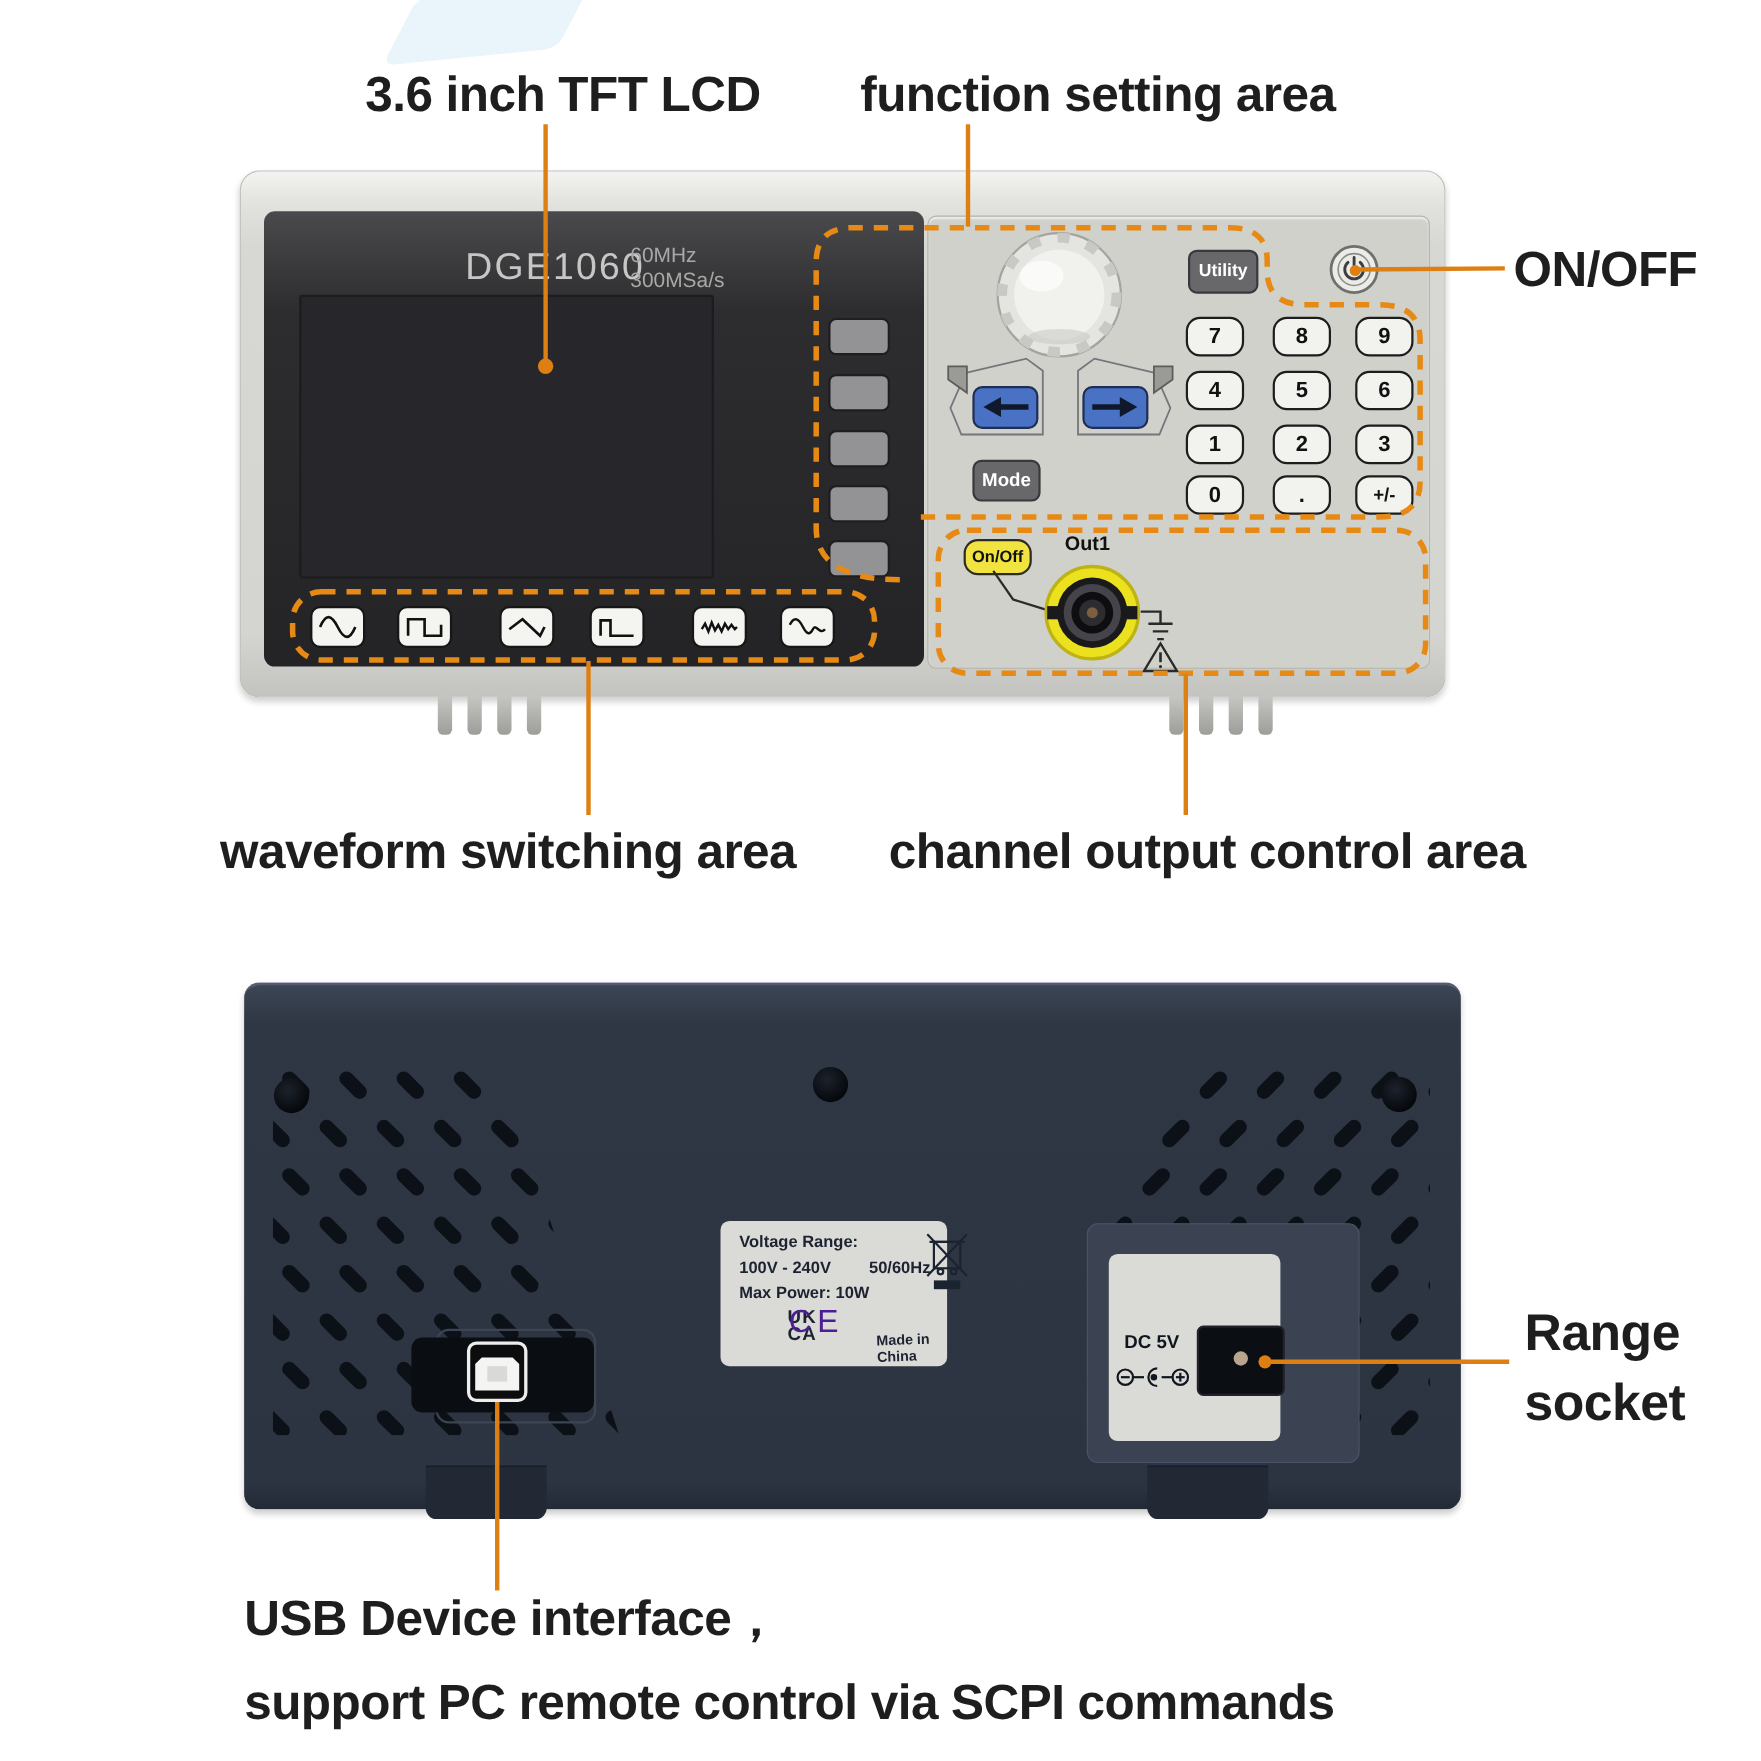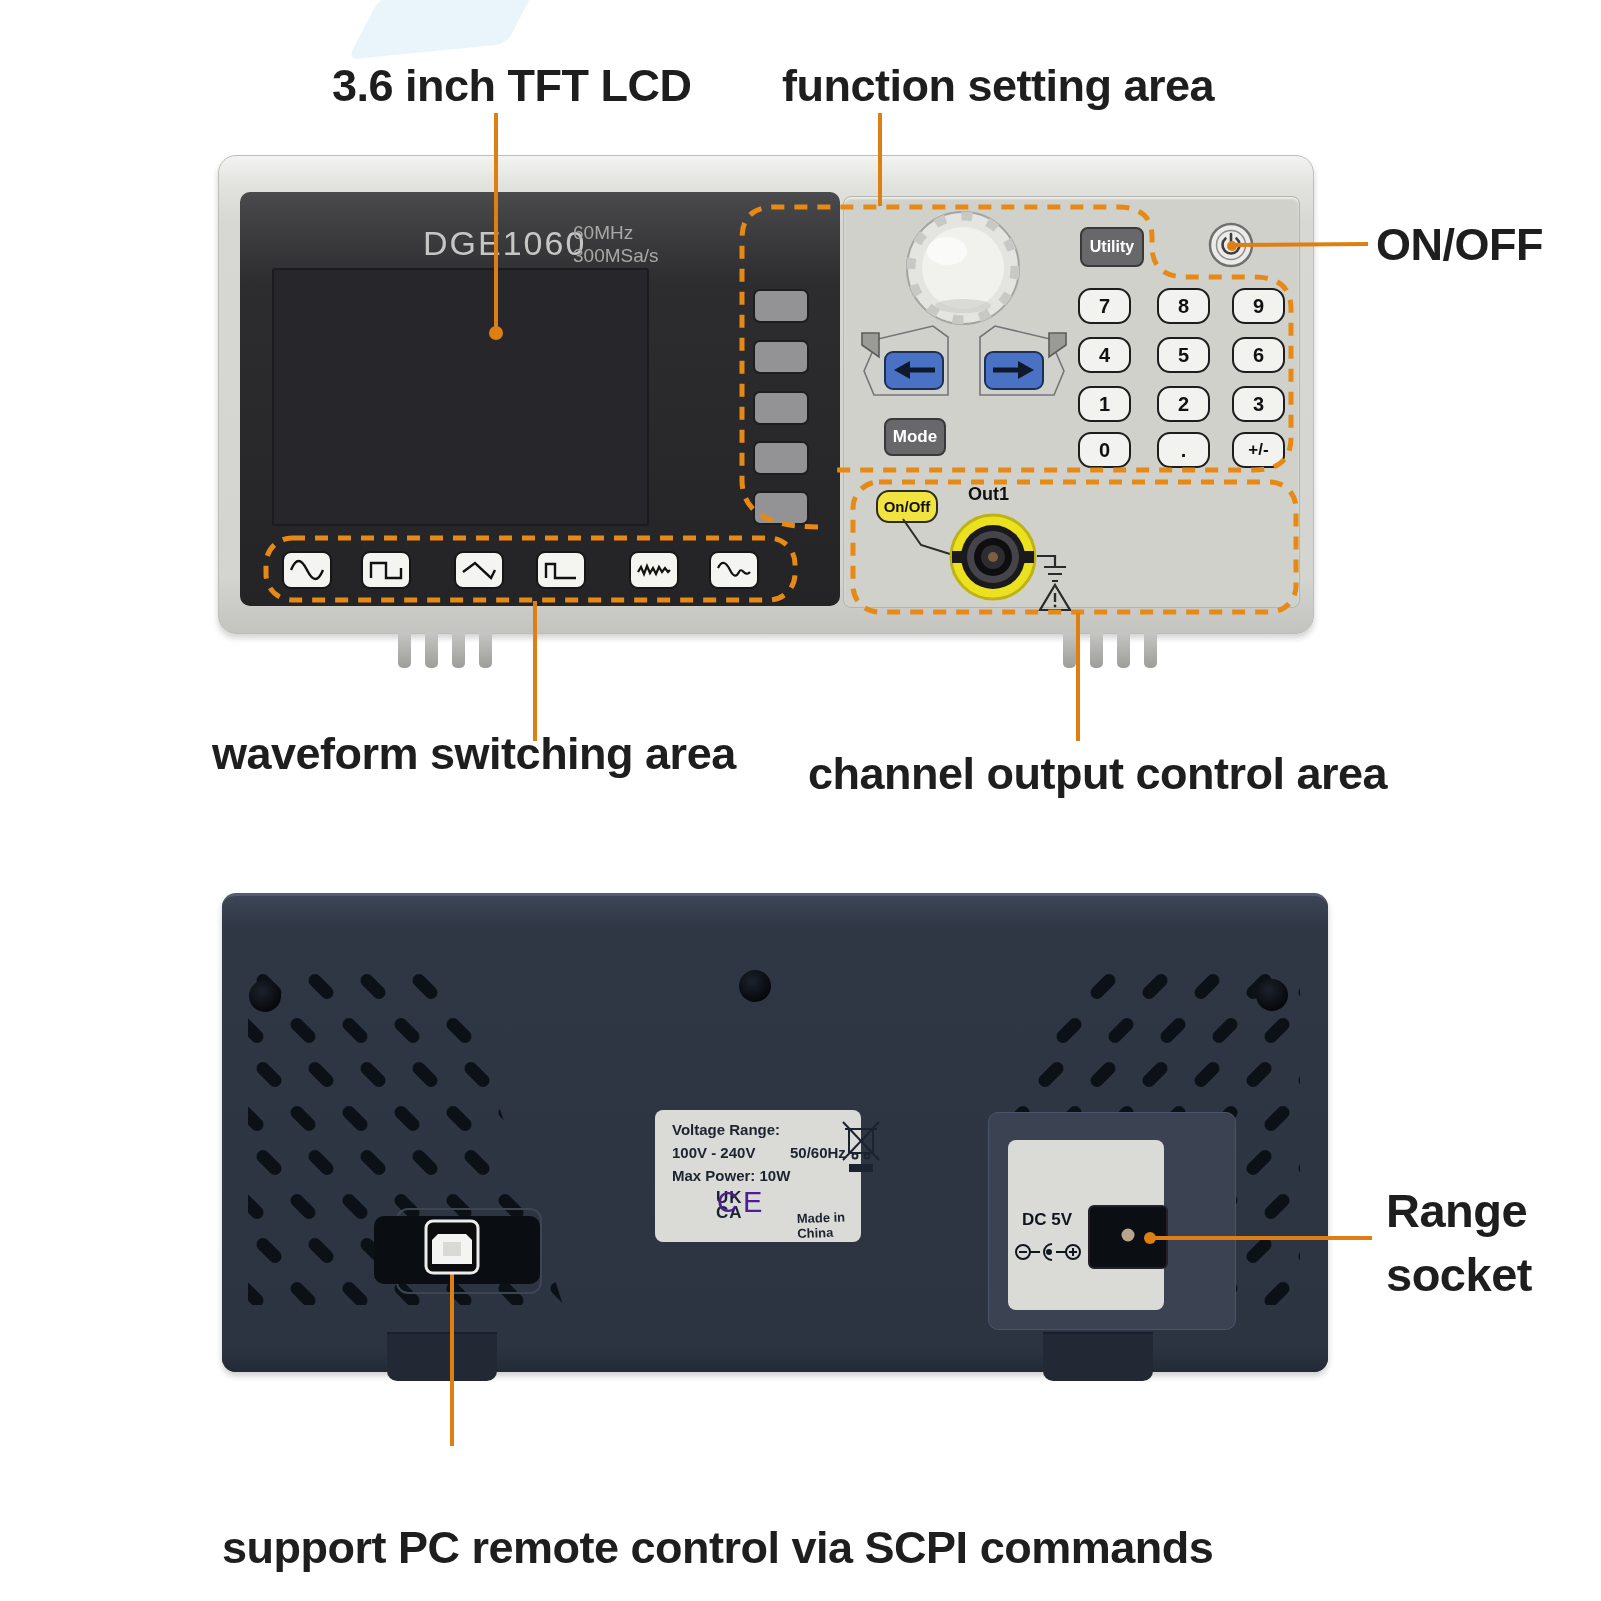--- a/index.html
+++ b/index.html
@@ -168,7 +168,7 @@
   <div class="abs ridge" style="left:1117px;"></div>
   <div class="abs ridge" style="left:1144px;"></div>
 
-  <div class="abs callout ctr" style="left:200px;top:728px;width:520px;margin-left:12px;">waveform switching area</div>
+  <div class="abs callout ctr" style="left:200px;top:748px;width:520px;">waveform switching area</div>
   <div class="abs callout ctr" style="left:808px;top:748px;width:540px;">channel output control area</div>
 
   <div class="abs back-body"></div>

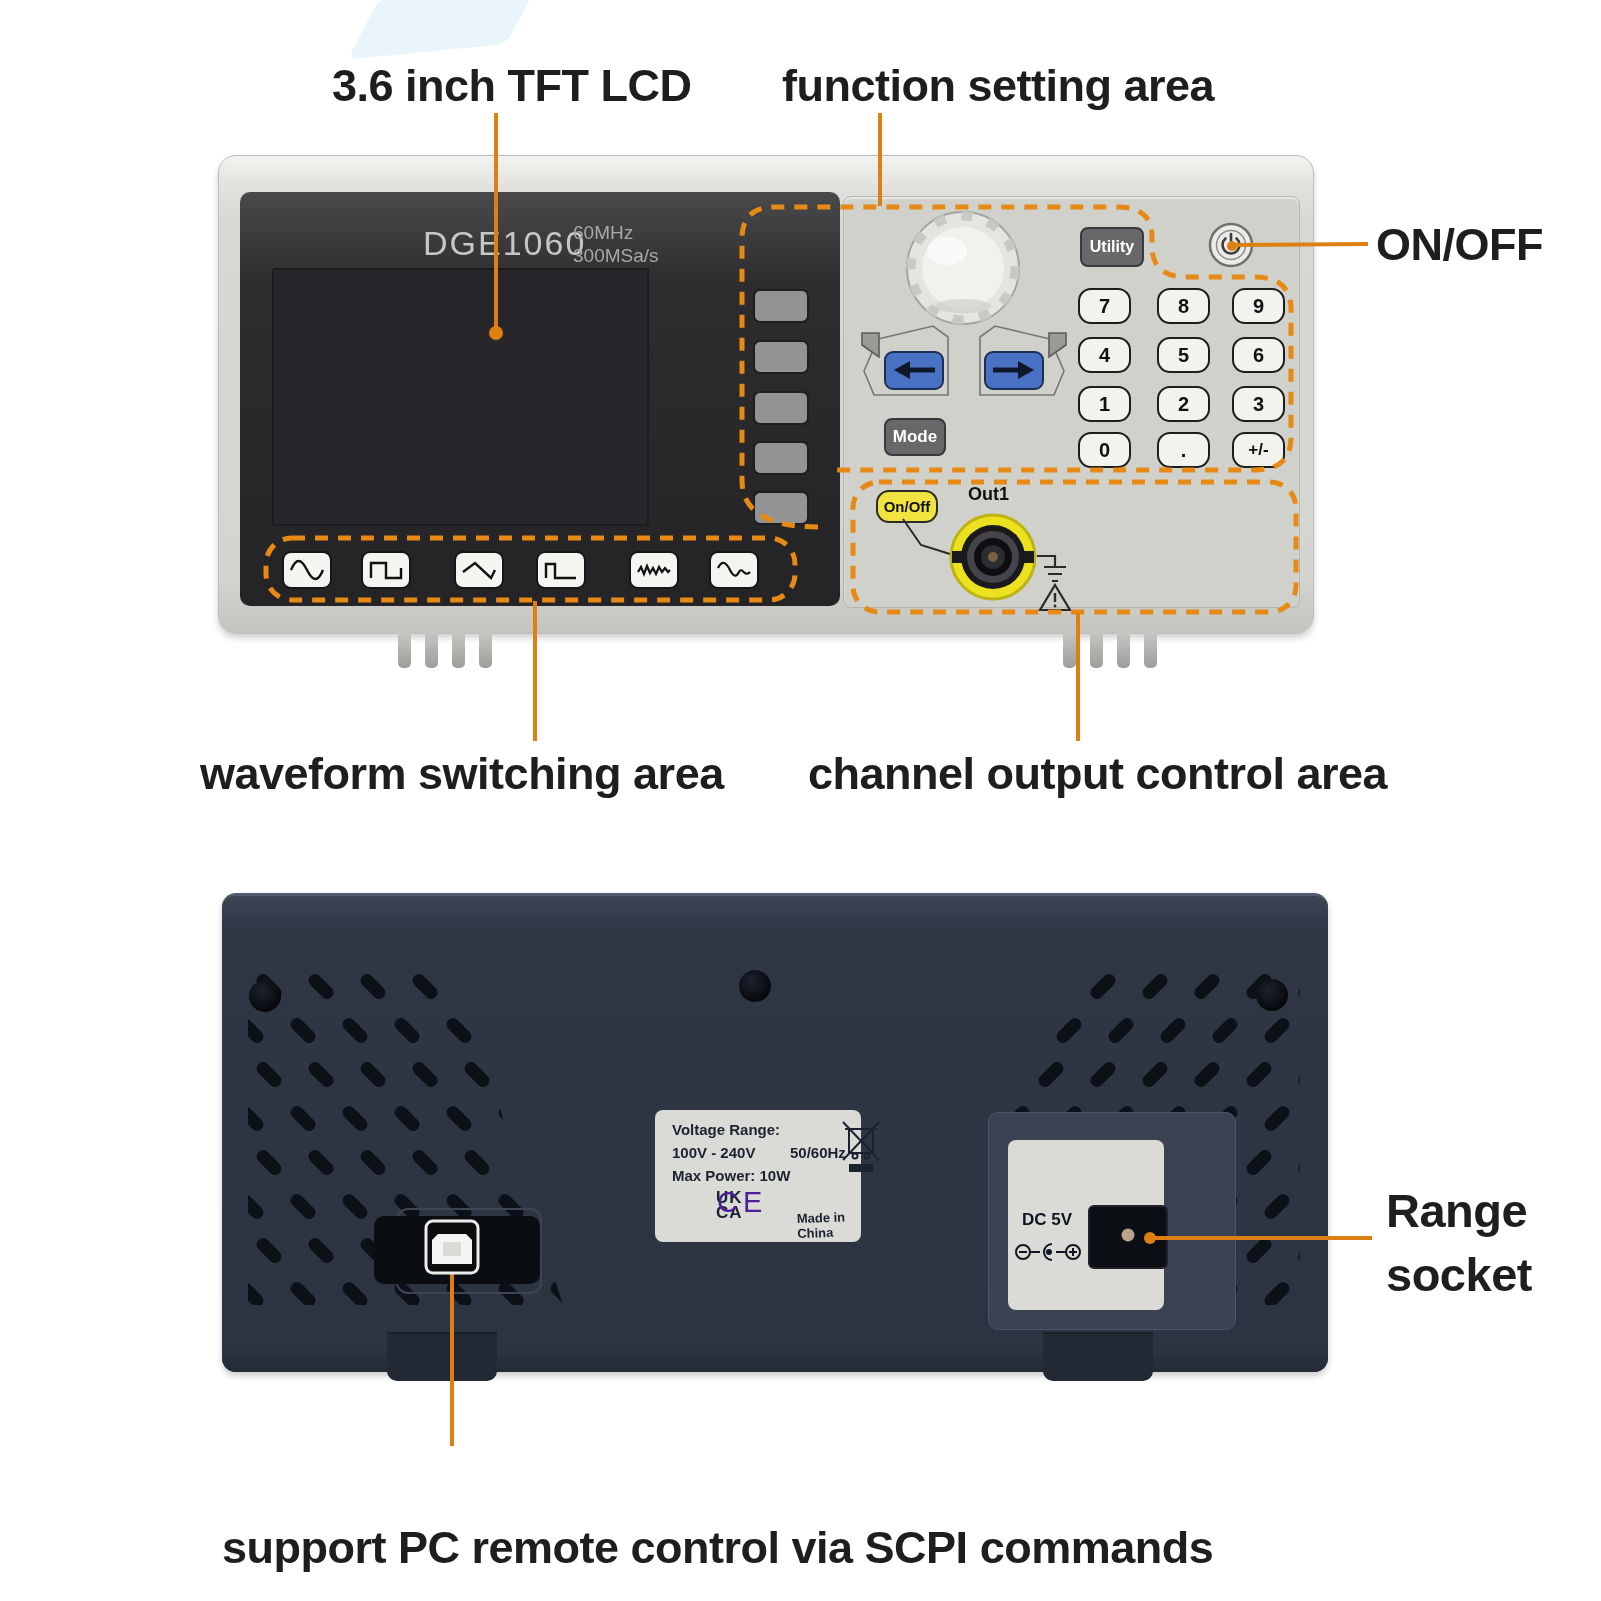--- a/index.html
+++ b/index.html
@@ -312,6 +312,7 @@
 
   <div class="abs callout" style="left:1386px;top:1183px;font-size:47px;">Range</div>
   <div class="abs callout" style="left:1386px;top:1247px;font-size:47px;">socket</div>
+  <div class="abs callout" style="left:222px;top:1441px;">USB Device interface，</div>
   <div class="abs callout" style="left:222px;top:1522px;">support PC remote control via SCPI commands</div>
 
   <svg class="abs" width="1601" height="1601" viewBox="0 0 1601 1601" style="left:0;top:0;pointer-events:none;">

